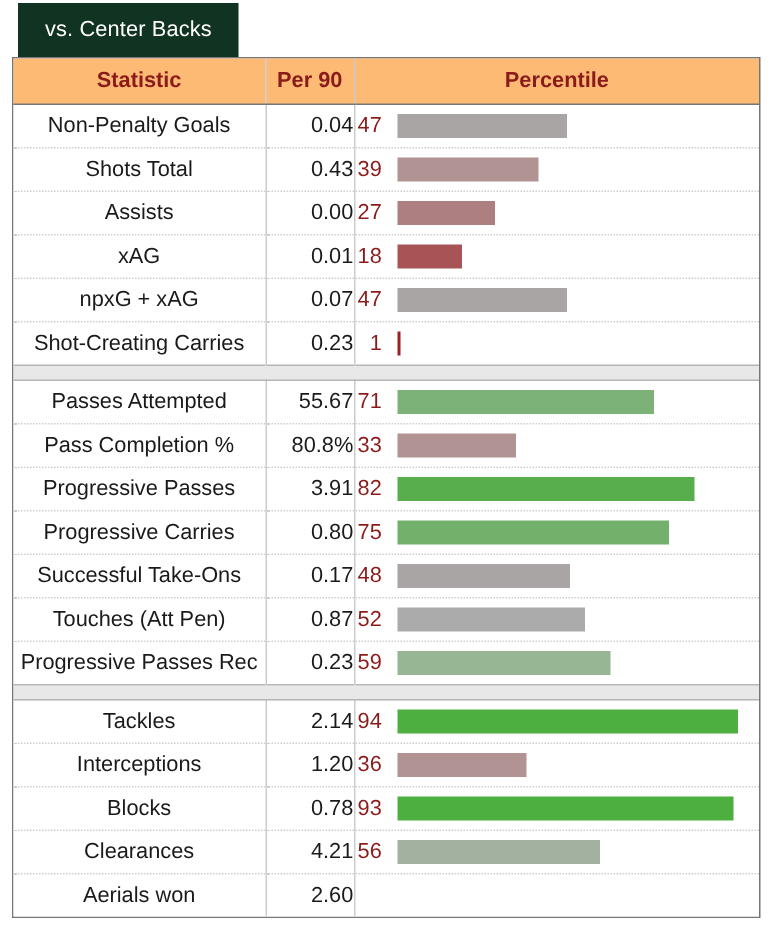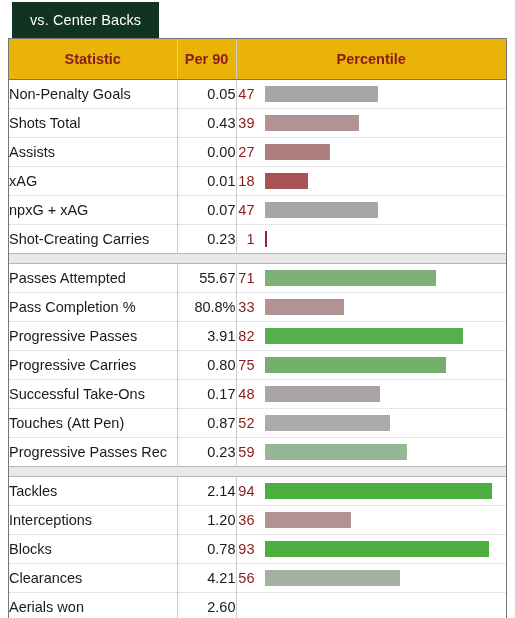--- a/index.html
+++ b/index.html
@@ -64,11 +64,11 @@
   col.c-pct   { width: 270px; }
 
   thead th {
-    background: #eab308;
+    background: #fdba74;
     color: #8b1a1a;
     font-weight: bold;
     font-size: 14.5px;
-    height: 40px;
+    height: 30px;
     text-align: center;
     border-bottom: 1px solid #767676;
   }

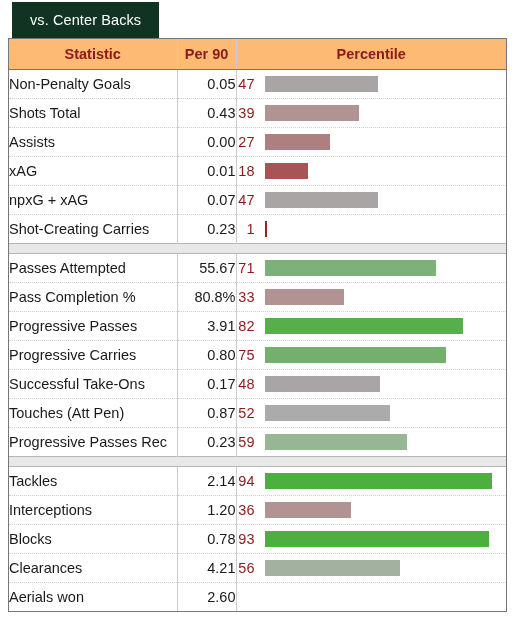--- a/index.html
+++ b/index.html
@@ -85,7 +85,7 @@
   tbody tr.datarow:last-child td { border-bottom: none; }
 
   td.stat {
-    text-align: left;
+    text-align: center;
     padding-right: 8px;
     white-space: nowrap;
     border-right: 1px solid #cccccc;

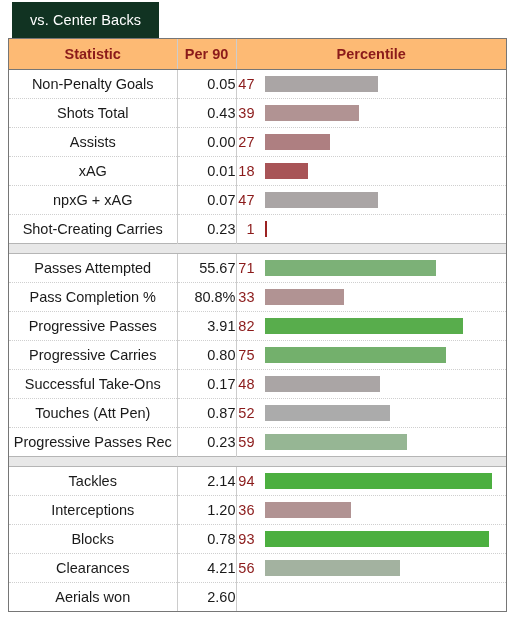--- a/index.html
+++ b/index.html
@@ -164,7 +164,7 @@
       <tbody id="tbody">
           <tr class="datarow">
             <td class="stat">Non-Penalty Goals</td>
-            <td class="p90">0.05</td>
+            <td class="p90">0.04</td>
             <td class="pct">
               <div class="pctcell">
                 <span class="pctnum">47</span>

